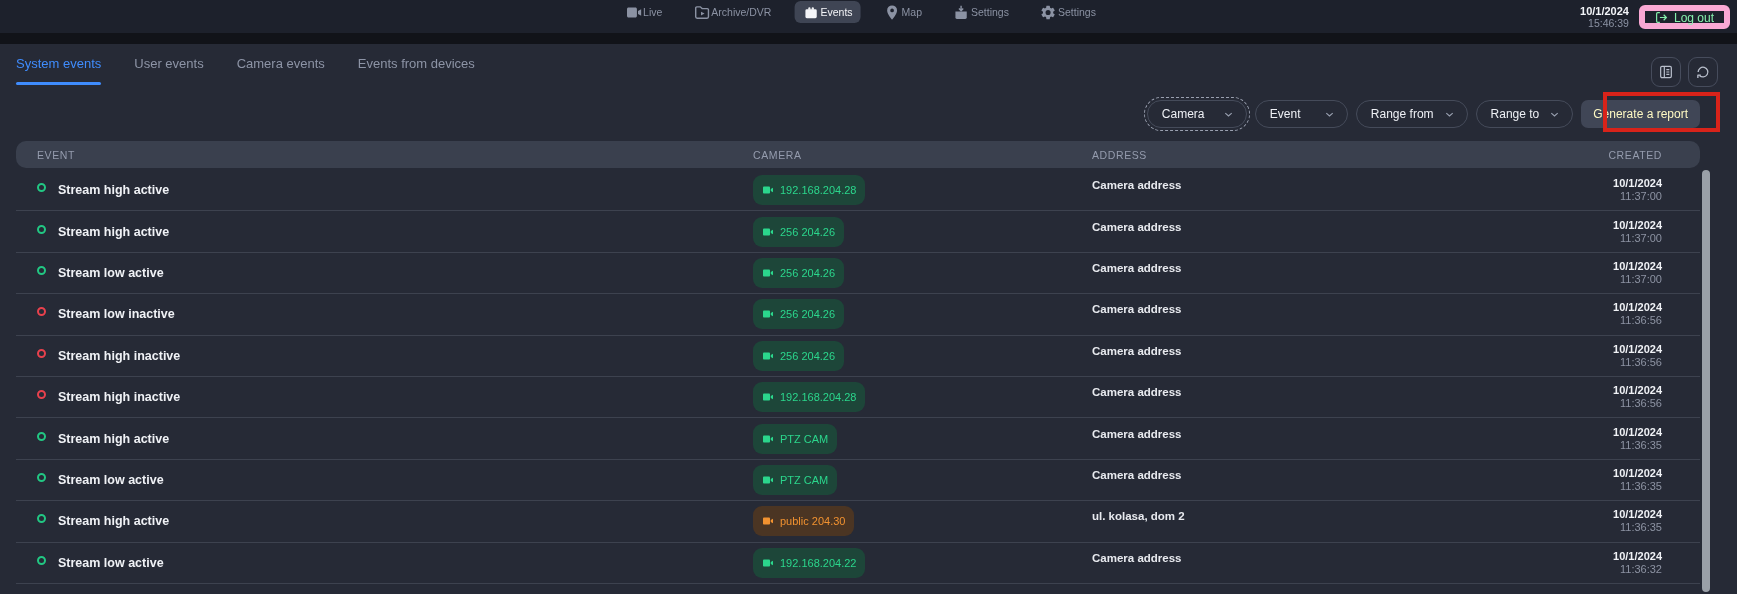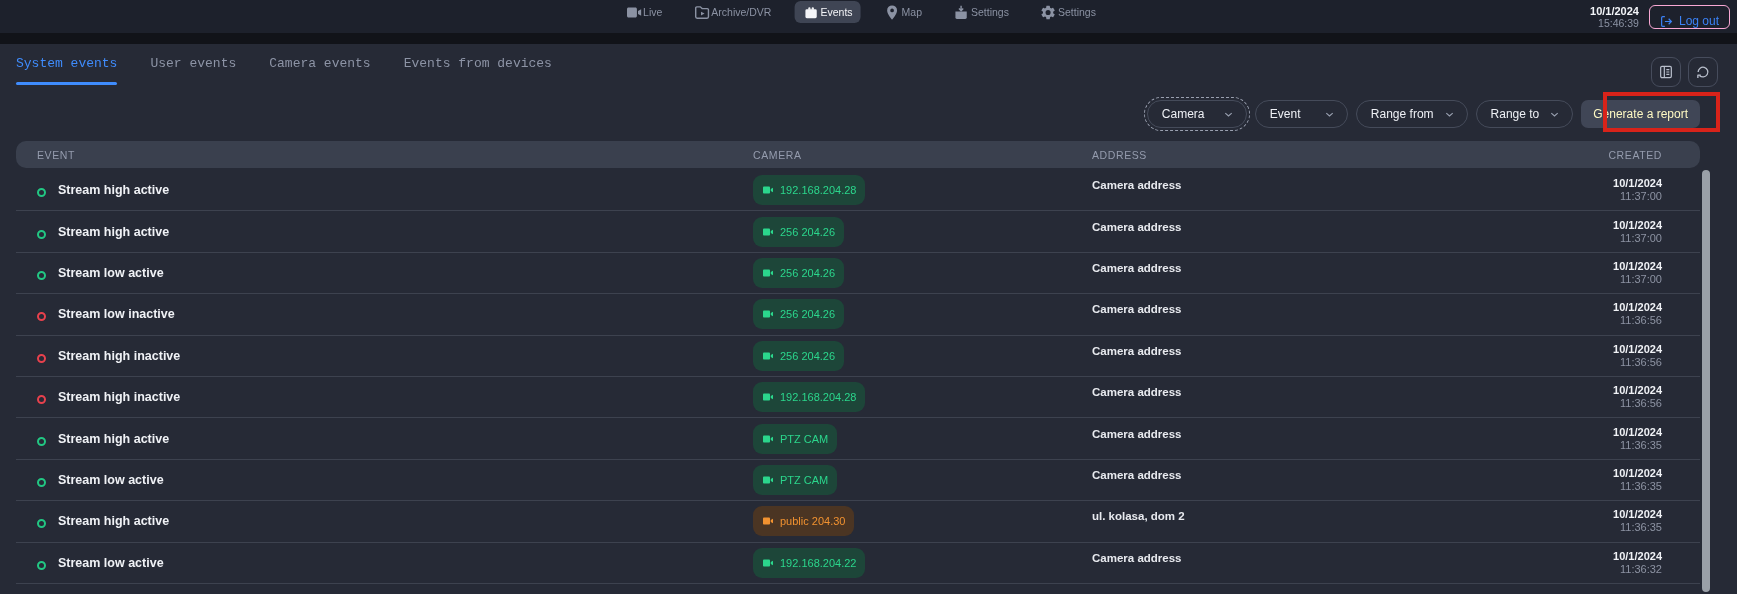--- a/index.html
+++ b/index.html
@@ -18,7 +18,7 @@
   .datetime { text-align:right; line-height:12px; }
   .datetime .date { font-size:11px; font-weight:bold; color:#f2f4f8; }
   .datetime .time { font-size:10.5px; color:#8b92a3; }
-  .logout-btn { display:flex; align-items:flex-end; gap:6px; height:24px; padding:0 10px; border:1px solid #f9a8d4; border-radius:6px; color:#3b82f6; font-size:12px; cursor:pointer; background:transparent; }
+  .logout-btn { display:flex; align-items:flex-start; gap:6px; height:24px; padding:0 10px; border:6px solid #f9a8d4; border-radius:6px; color:#86efac; font-size:12px; cursor:pointer; background:transparent; }
   .logout-btn svg { width:13px; height:13px; }
 
   

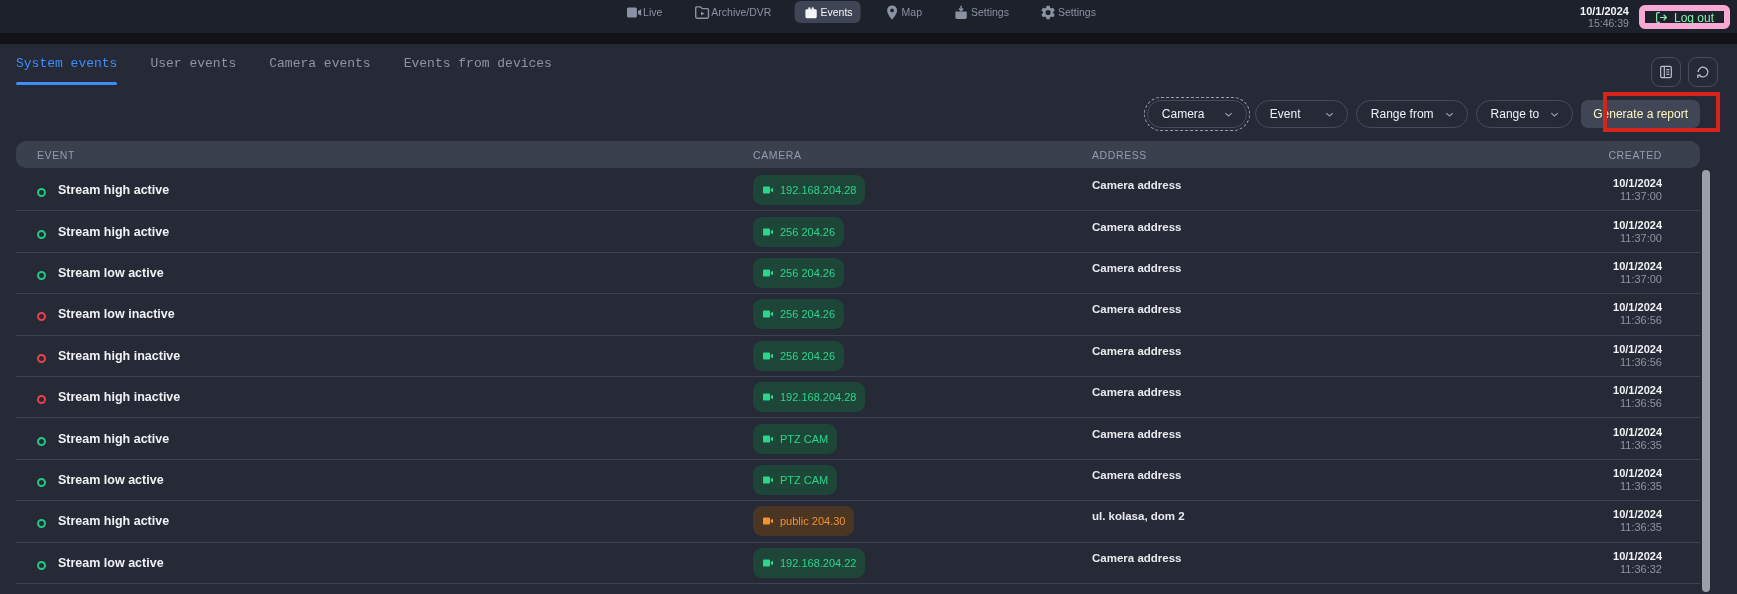--- a/index.html
+++ b/index.html
@@ -25,7 +25,7 @@
   .main { position:absolute; top:44px; left:0; right:0; bottom:0; background:#262a36; }
 
   .tabs { position:absolute; top:12px; left:16px; display:flex; gap:33px; }
-  .tab { position:relative; font-size:13px; color:#8d94a6; padding-bottom:14px; cursor:pointer;font-family:Liberation Mono, monospace; }
+  .tab { position:relative; font-size:13px; color:#8d94a6; padding-bottom:14px; cursor:pointer; }
   .tab.active { color:#3f8cfd; }
   .tab.active::after { content:""; position:absolute; left:0; right:0; bottom:0; height:3px; border-radius:2px; background:#3f8cfd; }
 

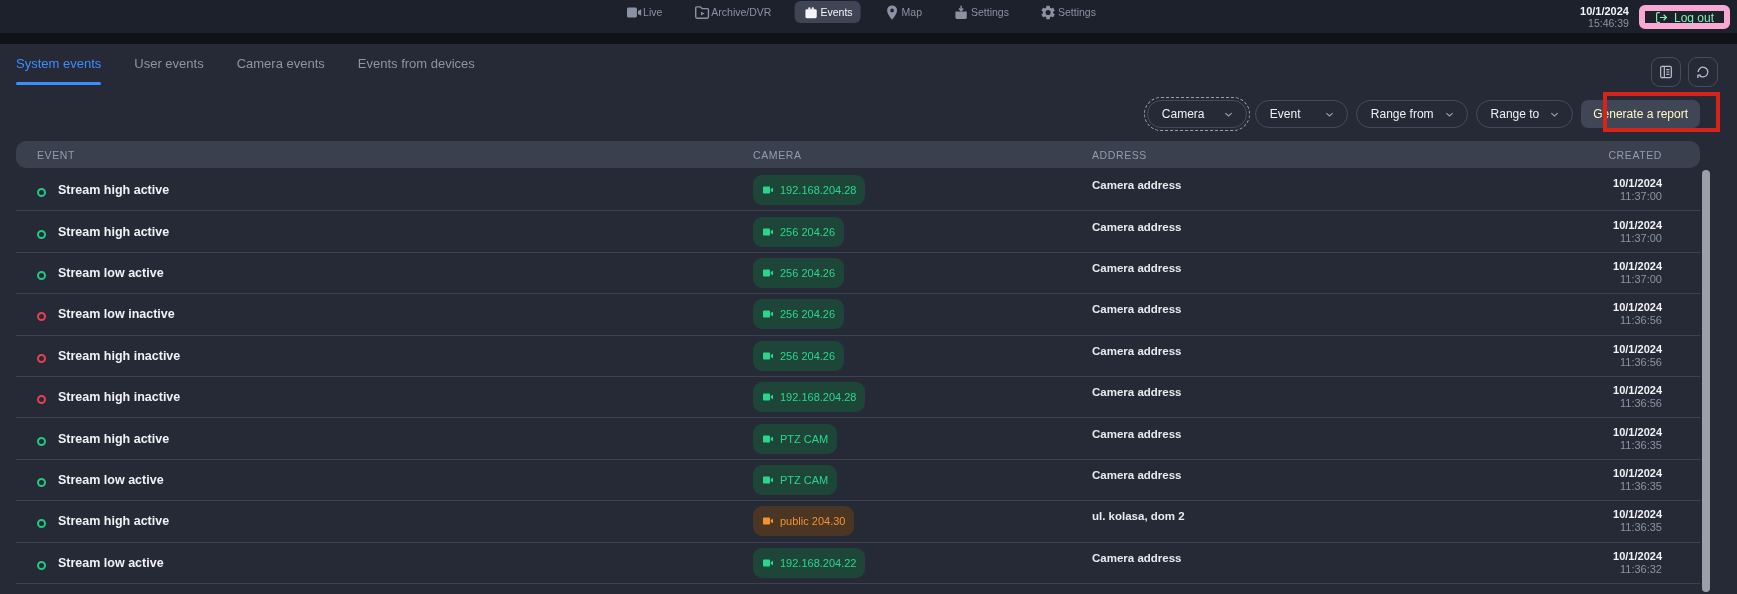--- a/index.html
+++ b/index.html
@@ -54,7 +54,7 @@
 
   .table-body { position:absolute; top:126px; left:16px; width:1684px; bottom:0; overflow:hidden; }
   .table-row { height:41.4px; border-bottom:1px solid #3d424f; cursor:pointer; }
-  .cell-event { display:flex; align-items:flex-end; padding-left:21px; gap:12px; }
+  .cell-event { display:flex; align-items:flex-start; padding-left:21px; gap:12px; }
   .status-ring { width:9px; height:9px; border-radius:50%; border:2.5px solid #22c783; flex:none; }
   .status-ring.red { border-color:#e8414d; }
   .event-text { font-size:12.5px; font-weight:600; color:#f0f2f6; }

